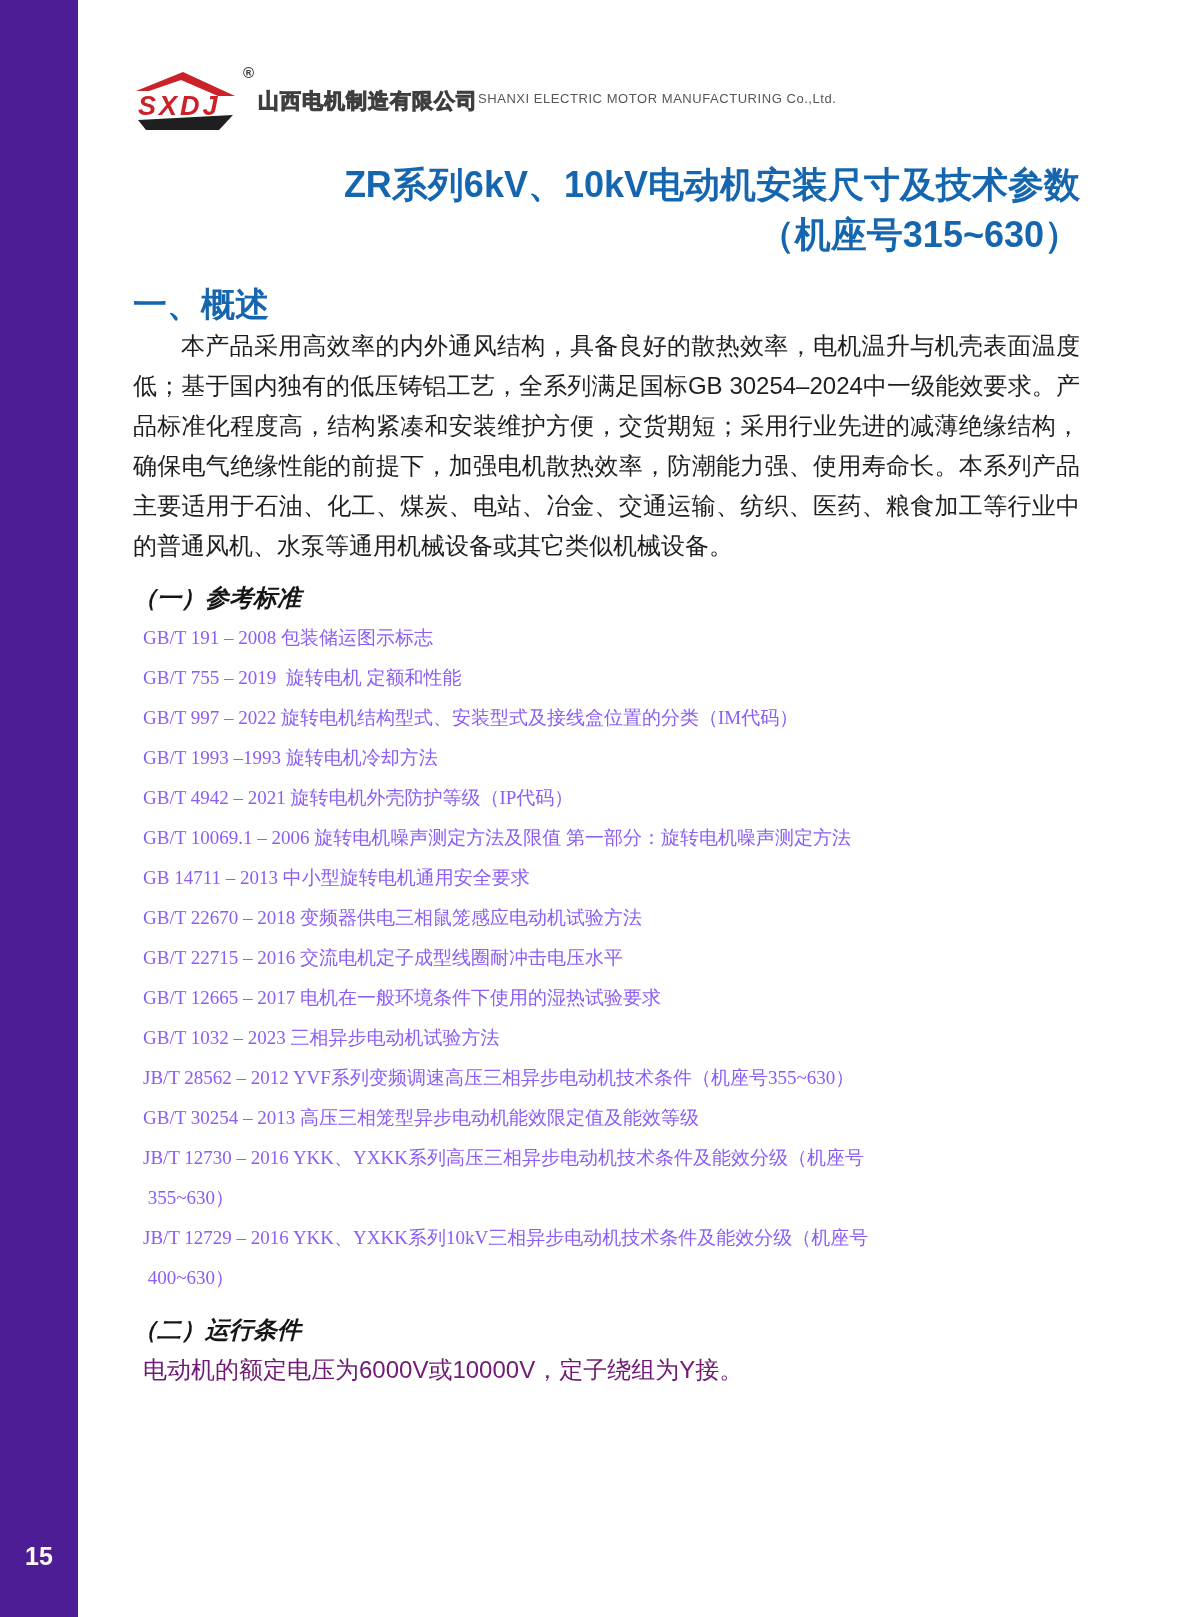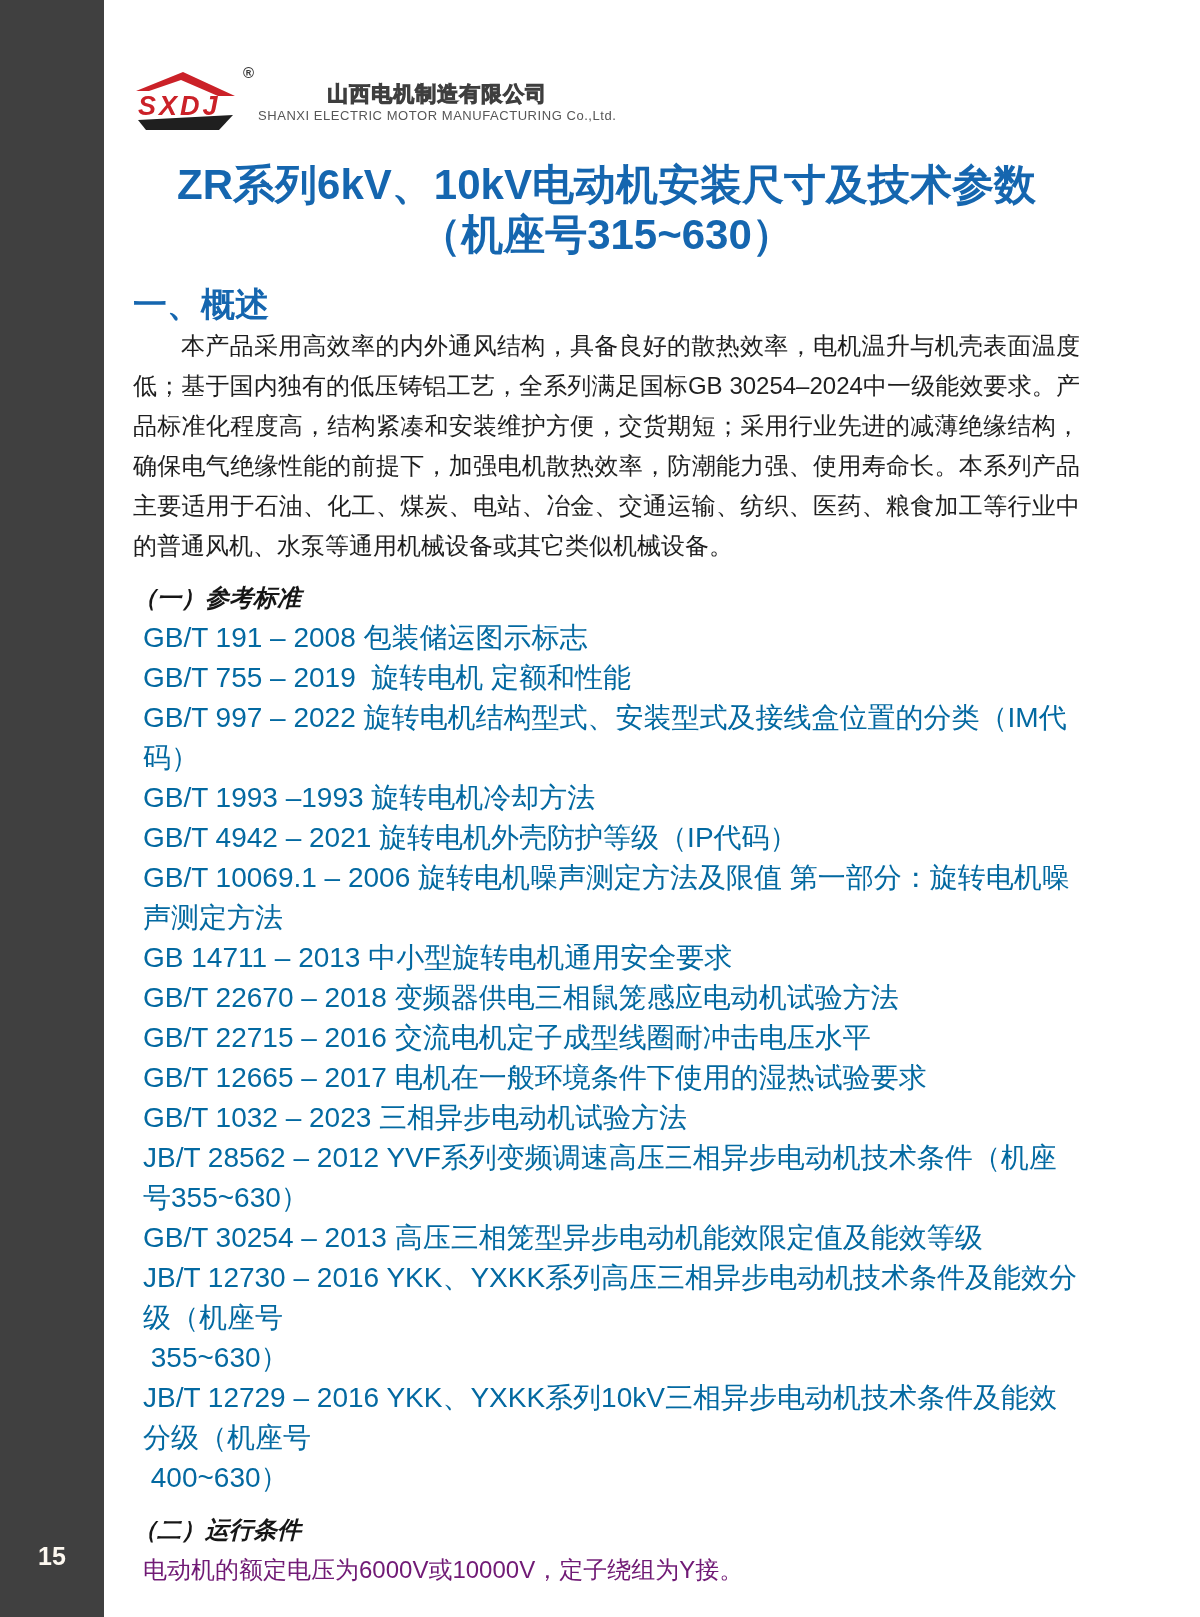--- a/index.html
+++ b/index.html
@@ -36,7 +36,7 @@
     position: absolute; right: -16px; top: -6px;
     font-size: 15px; color: #3a3a3a; font-weight: bold;
   }
-  .logo-text { display: flex; flex-direction: column; justify-content: center; text-align: center; }
+  .logo-text { display: flex; flex-direction: row; justify-content: center; text-align: center; }
   .company-cn {
     font-size: 21px; font-weight: 600; letter-spacing: 1px;
     color: #7a7a7a; -webkit-text-stroke: 1px #3e3e3e;

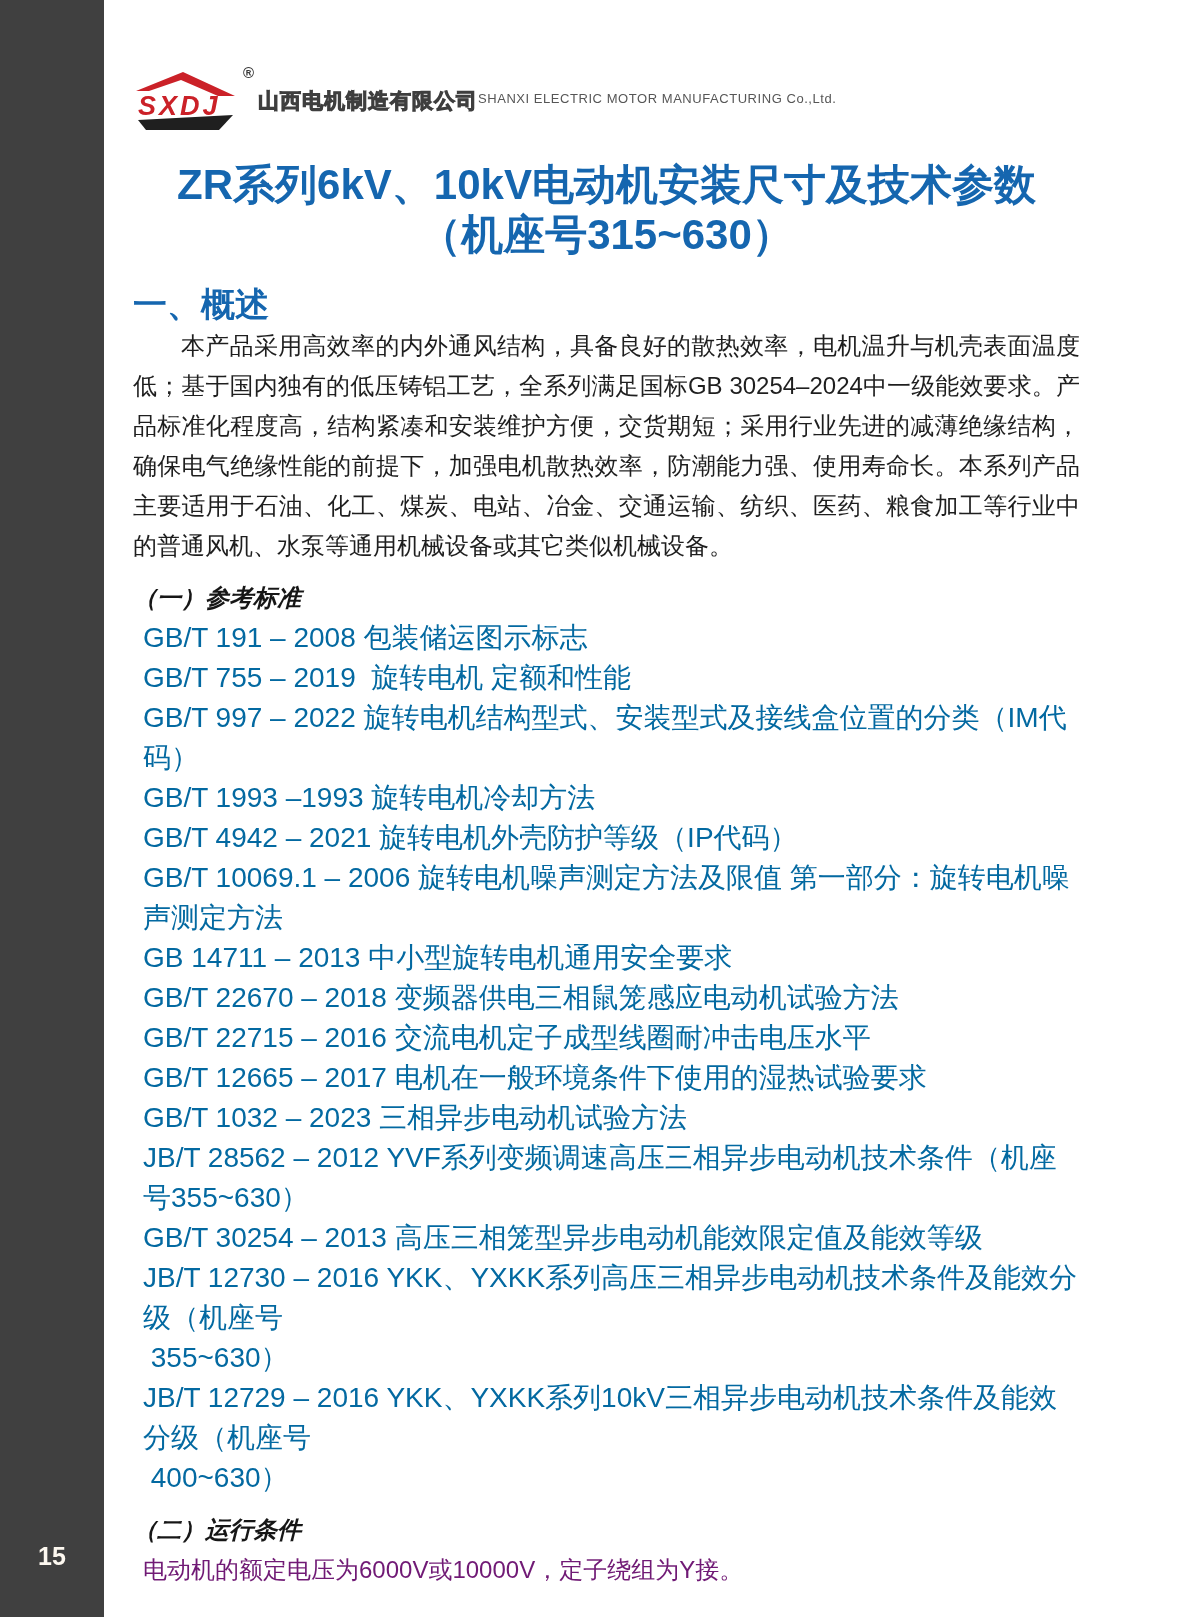--- a/index.html
+++ b/index.html
@@ -48,8 +48,8 @@
   }
   
   .doc-title {
-    color: #1566af; font-size: 42px; font-weight: bold;
-    text-align: center; line-height: 50px;
+    color: #1566af; font-size: 36px; font-weight: bold;
+    text-align: right; line-height: 50px;
     margin: 28px 0 0 0;
   }
   

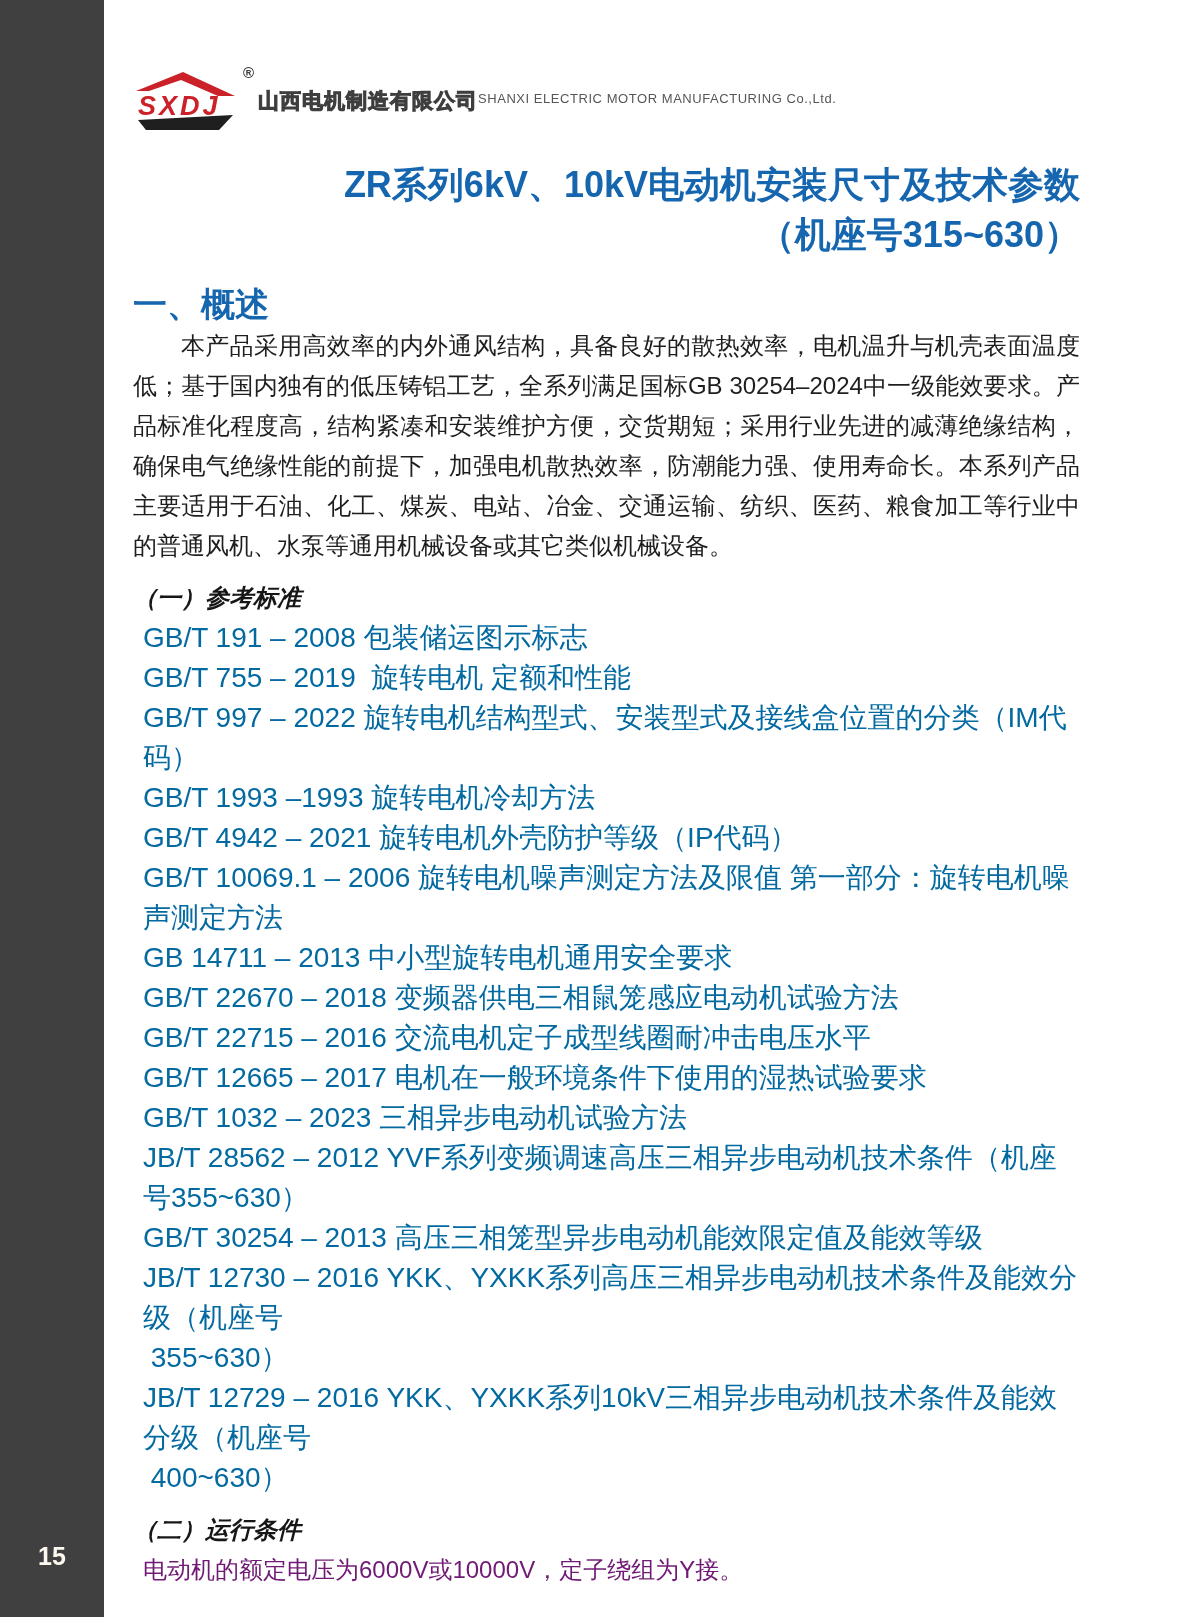--- a/index.html
+++ b/index.html
@@ -69,9 +69,10 @@
   }
   .std-list { margin: 0; }
   .std-item {
-    font-size: 28px; line-height: 40px;
+    font-size: 19px; line-height: 40px;
     padding-left: 10px; white-space: pre-wrap;
-    color: #0369a1;
+    color: #8b5cf6;
+    font-family: Liberation Serif, serif;
   }
   .run-text {
     font-size: 24px; line-height: 40px;

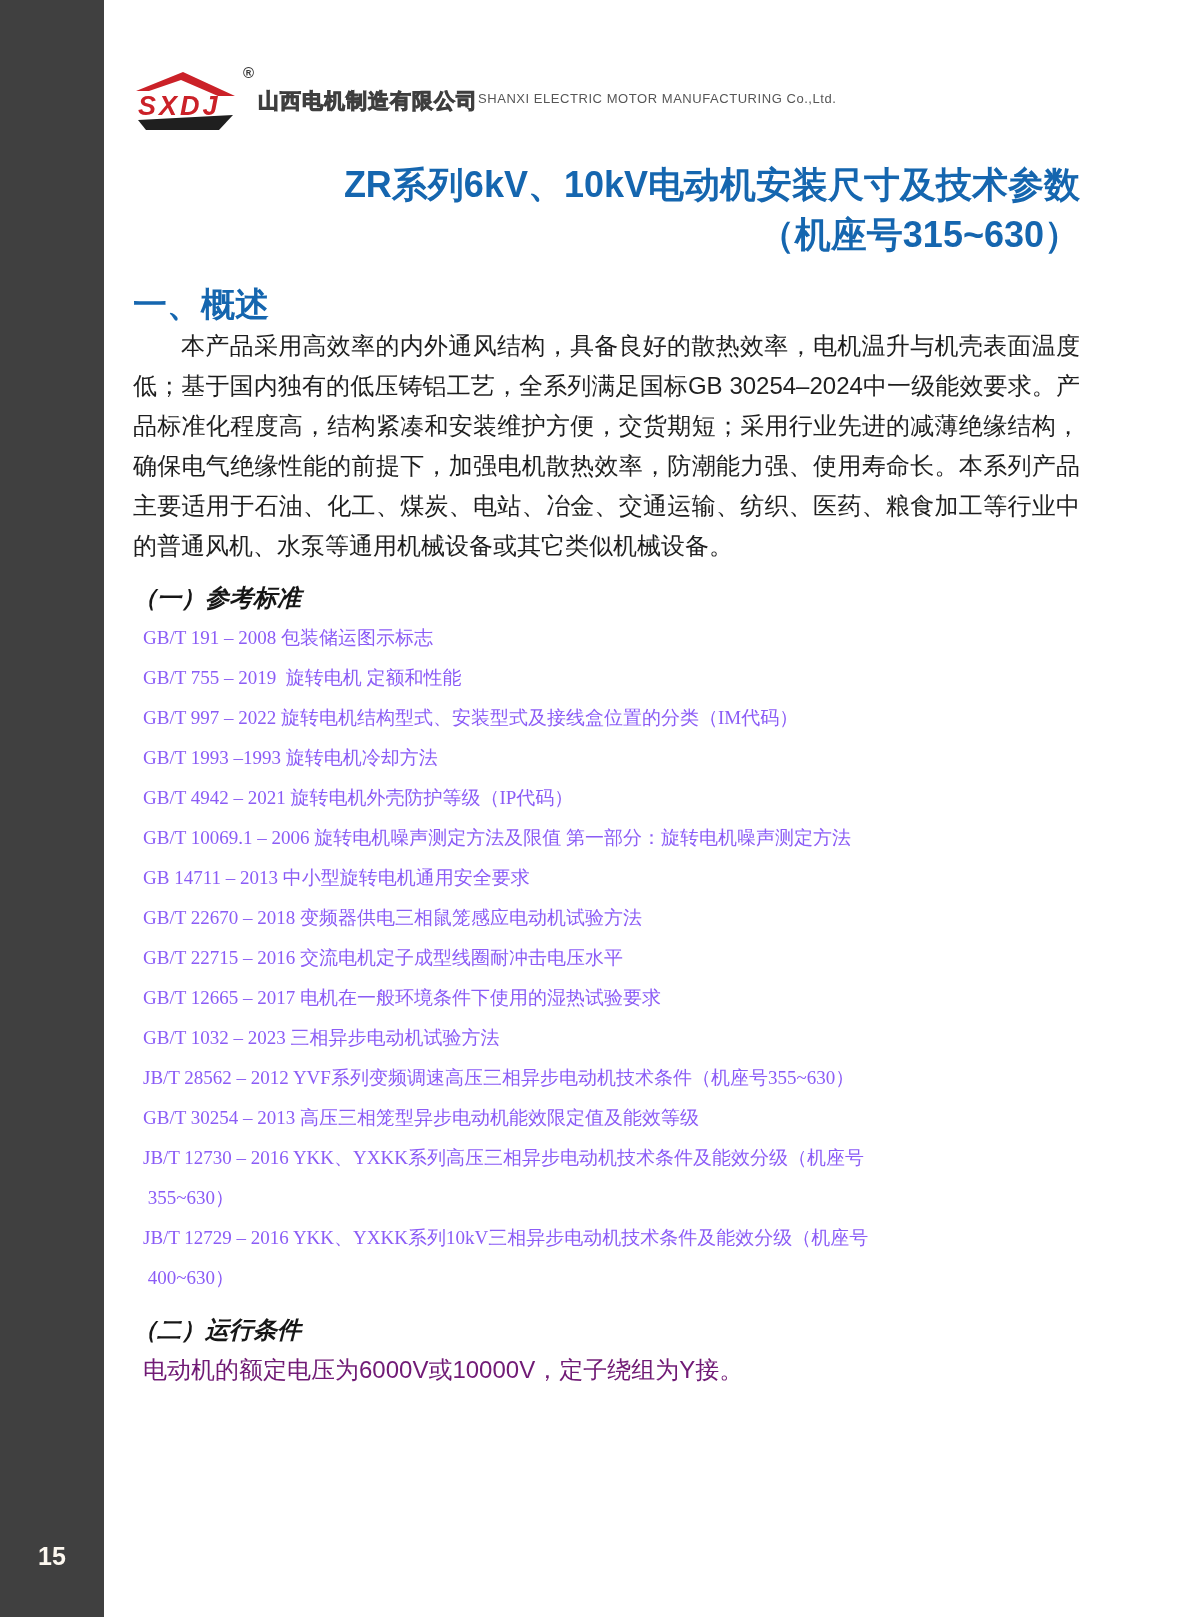--- a/index.html
+++ b/index.html
@@ -13,8 +13,8 @@
   }
   .sidebar {
     position: absolute; left: 0; top: 0;
-    width: 104px; height: 1617px;
-    background: #404040;
+    width: 78px; height: 1617px;
+    background: #4c1d95;
   }
   .page-number {
     position: absolute; bottom: 46px; left: 0;

